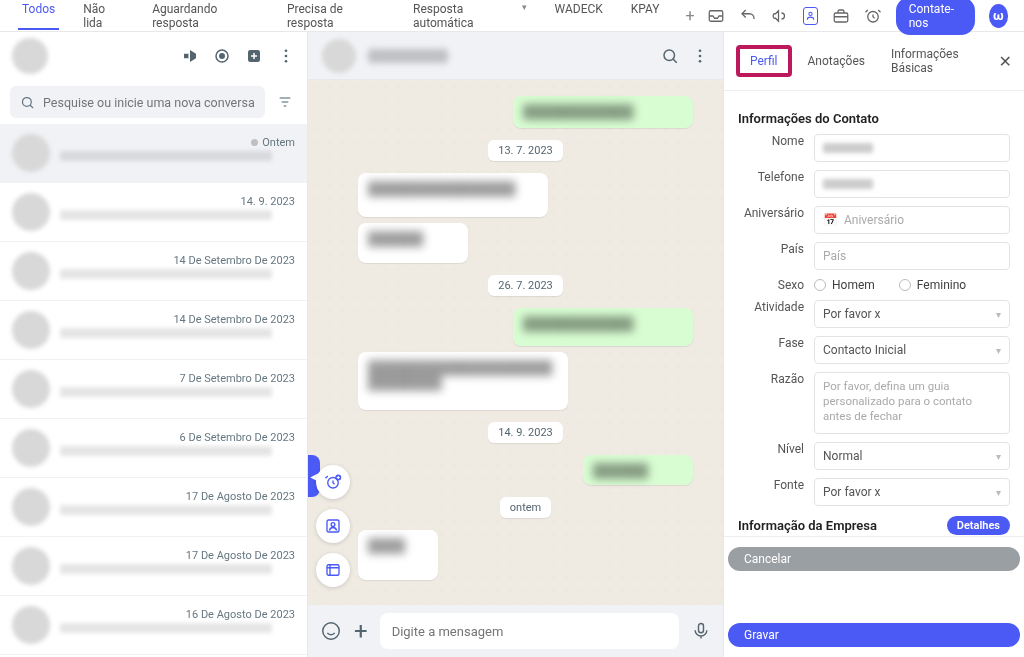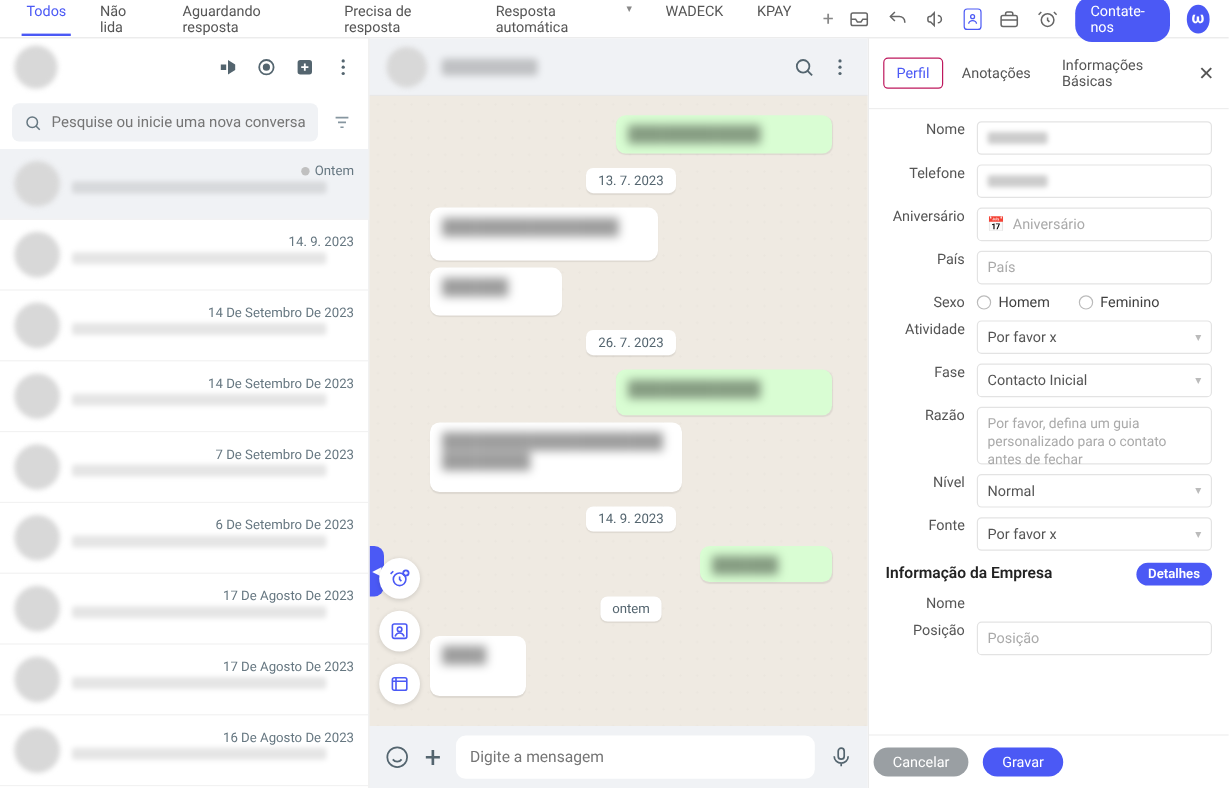--- a/index.html
+++ b/index.html
@@ -73,7 +73,7 @@
   .col-side { width: 300px; display: flex; flex-direction: column; min-height: 0; }
   .side-tabs { display: flex; align-items: center; padding: 10px 12px; gap: 6px; border-bottom: 1px solid #eee; }
   .side-tab { padding: 5px 10px; font-size: 12px; color: #555; border-radius: 4px; cursor: pointer; }
-  .side-tab.active { border: 1px solid #be185d; color: #4b59f5; }
+  .side-tab.active { border: 4px solid #be185d; color: #4b59f5; }
   .side-close { margin-left: auto; color: #555; cursor: pointer; font-size: 16px;}
   .side-body { flex: 1; overflow-y: auto; padding: 10px 14px 0 14px; }
   .sec-title { font-size: 13px; font-weight: 600; color: #222; margin: 10px 0 8px 0; display: flex; align-items: center; justify-content: space-between;}

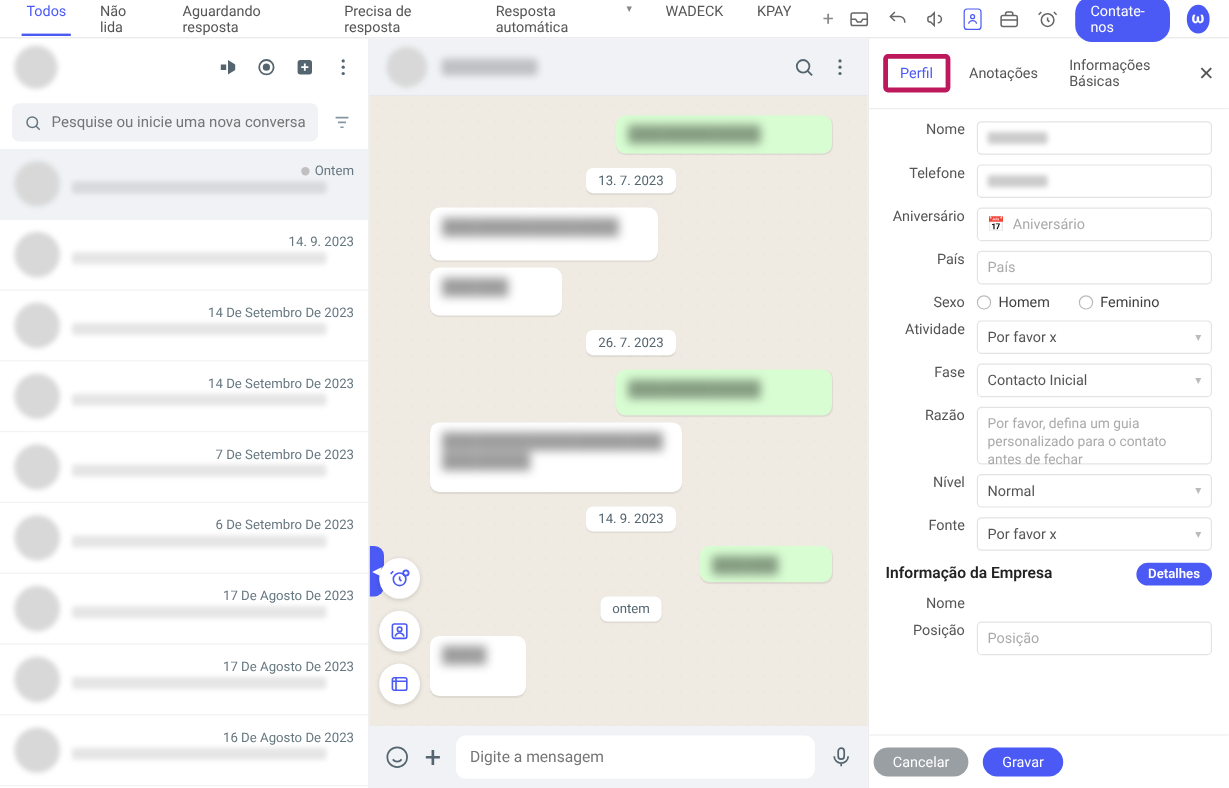--- a/index.html
+++ b/index.html
@@ -404,6 +404,7 @@
       </div>
       <div class="side-body">
 
+        <div class="sec-title">Informações do Contato</div>
         <div class="form-row">
             <label>Nome</label>
             <div class="field blurv"></div>

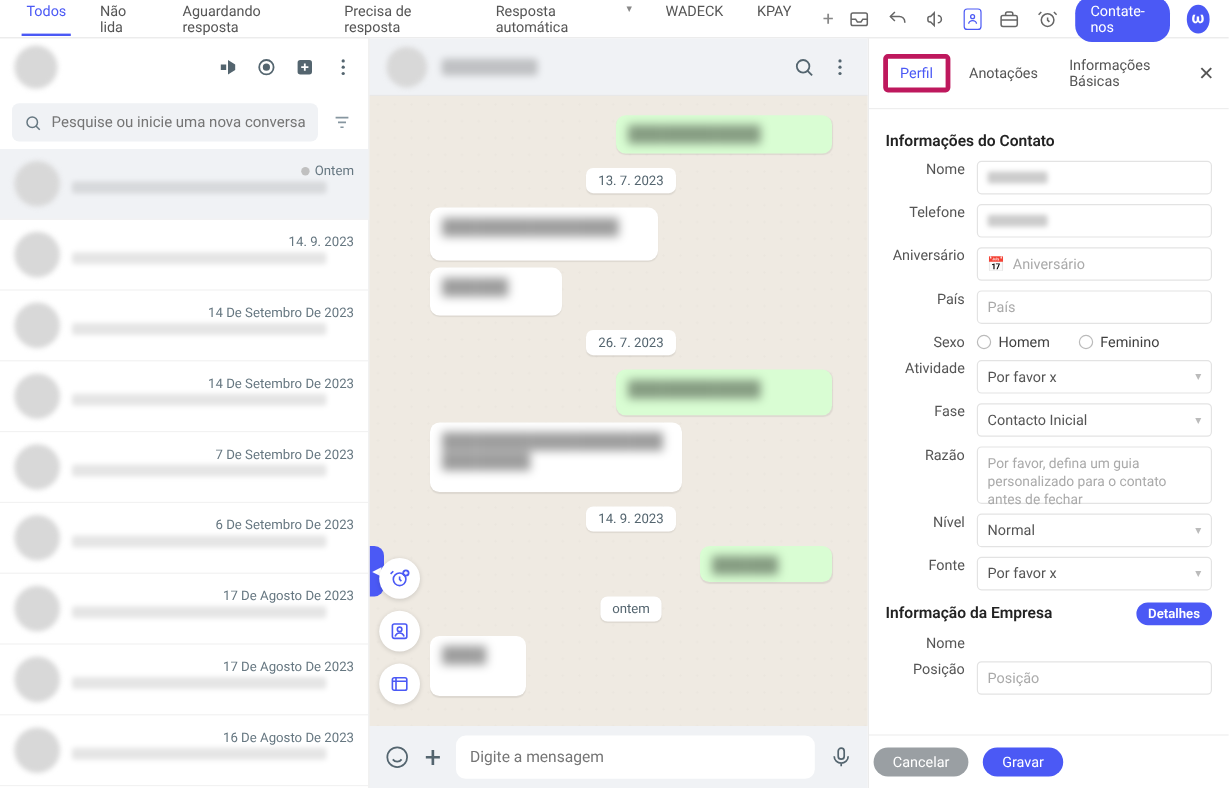--- a/index.html
+++ b/index.html
@@ -84,7 +84,7 @@
   .form-row .field.blurv::before { content:""; position:absolute; left:8px; width: 50px; height: 10px; background: rgba(0,0,0,0.2); filter: blur(2px); border-radius:2px;}
   .form-row .field.placeholder { color: #aaa; }
   .form-row .field .chev { margin-left: auto; color: #bbb; font-size: 10px;}
-  .form-row .field.textarea { height: 48px; align-items: flex-start; padding-top: 6px; color:#aaa; font-size: 11.5px; line-height: 1.3;}
+  .form-row .field.textarea { height: 62px; align-items: flex-start; padding-top: 6px; color:#aaa; font-size: 11.5px; line-height: 1.3;}
   .radio-row { display: flex; gap: 24px; flex: 1;}
   .radio { display: flex; align-items: center; gap: 6px; font-size: 12px; color: #404040;}
   .radio .dot { width: 12px; height: 12px; border: 1.3px solid #bbb; border-radius: 50%; }

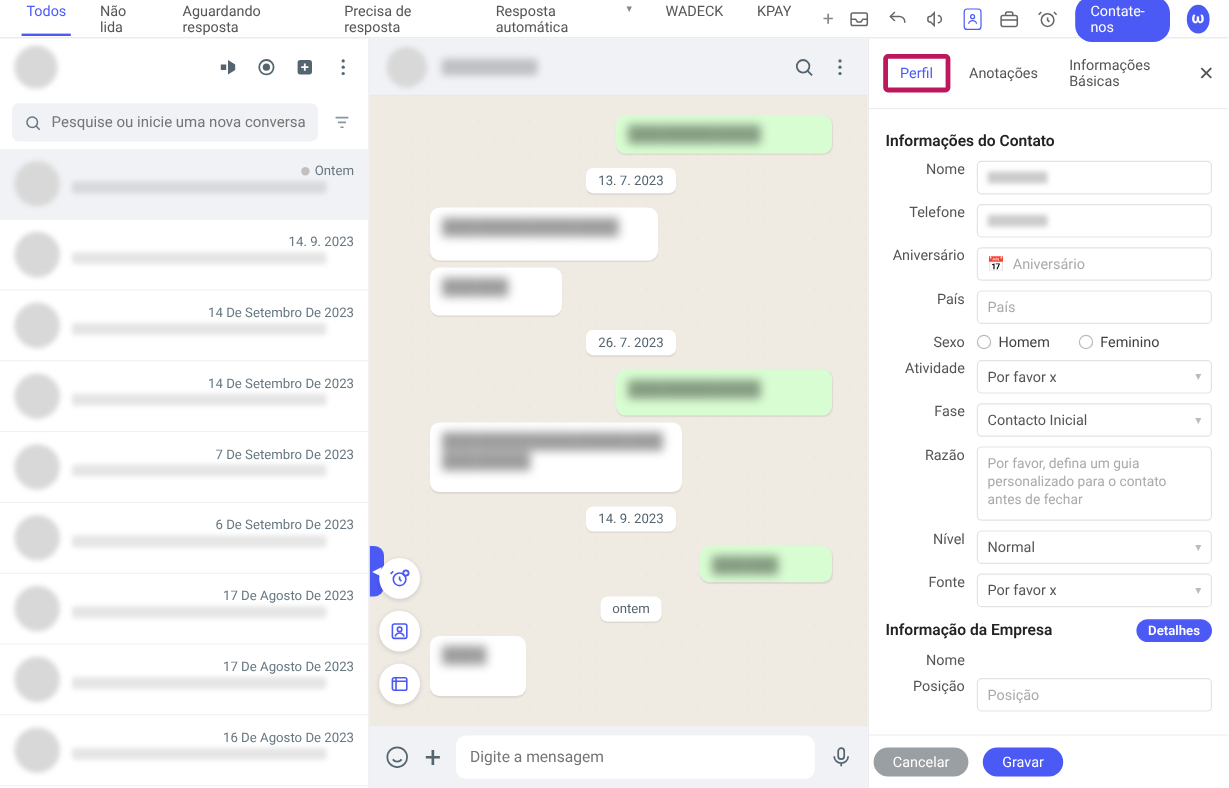--- a/index.html
+++ b/index.html
@@ -90,7 +90,7 @@
   .radio .dot { width: 12px; height: 12px; border: 1.3px solid #bbb; border-radius: 50%; }
   .pill { background: #4b59f5; color: #fff; font-size: 11px; padding: 3px 10px; border-radius: 10px; cursor: pointer;}
 
-  .side-footer { border-top: 1px solid #eee; padding: 10px 4px; display: flex; gap: 12px; }
+  .side-footer { border-top: 1px solid #eee; padding: 10px 4px; display: flex; gap: 12px; flex-direction: column; }
   .btn { padding: 5px 16px; border-radius: 12px; font-size: 12px; cursor: pointer; }
   .btn.cancel { background: #9a9fa3; color: #fff; }
   .btn.save { background: #4b59f5; color: #fff; }

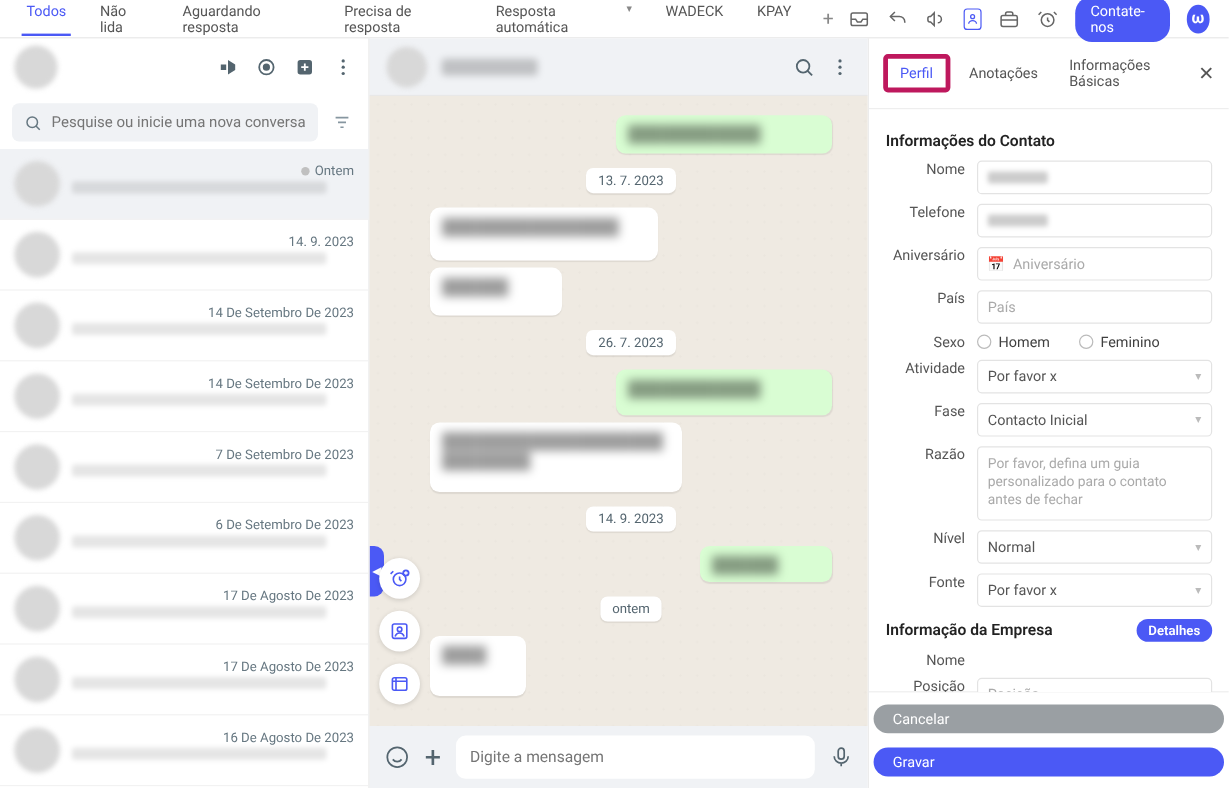--- a/index.html
+++ b/index.html
@@ -93,7 +93,7 @@
   .side-footer { border-top: 1px solid #eee; padding: 10px 4px; display: flex; gap: 12px; flex-direction: column; }
   .btn { padding: 5px 16px; border-radius: 12px; font-size: 12px; cursor: pointer; }
   .btn.cancel { background: #9a9fa3; color: #fff; }
-  .btn.save { background: #4b59f5; color: #fff; }
+  .btn.save { background: #4b59f5; color: #fff; margin-top: 40px; }
 
   
   ::-webkit-scrollbar { width: 6px; }

